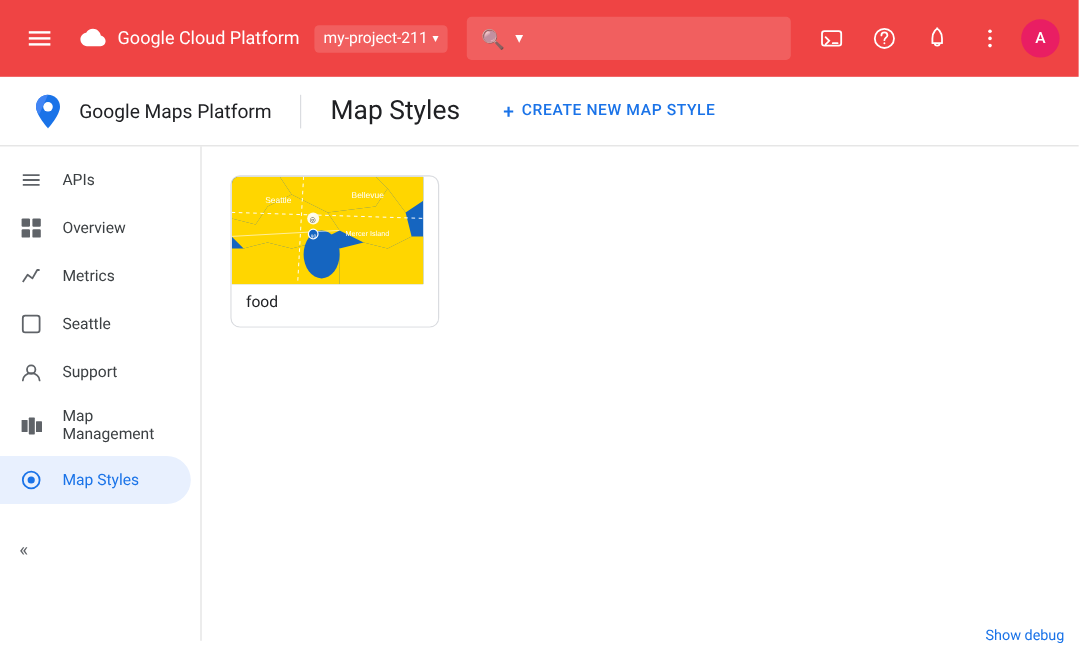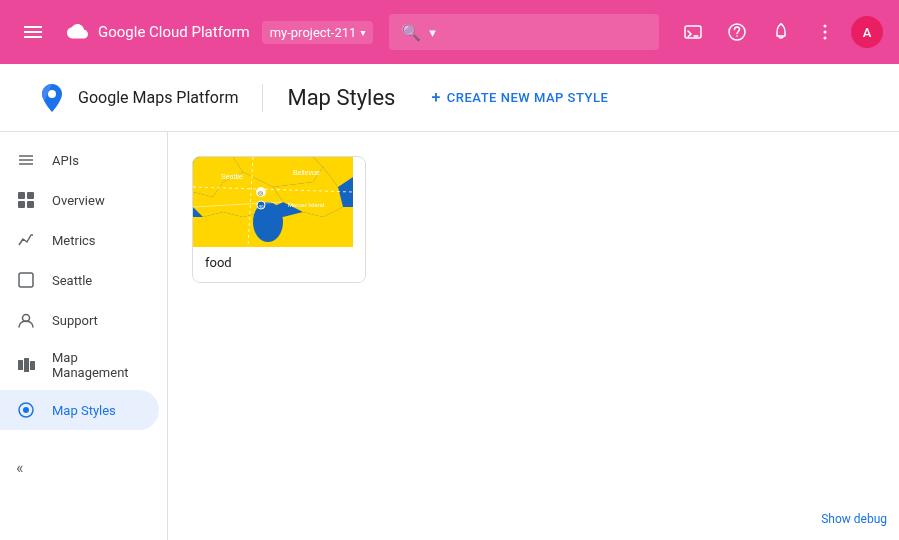--- a/index.html
+++ b/index.html
@@ -8,7 +8,7 @@
     
     .top-bar {
       height: 64px;
-      background: #ec4899;
+      background: #ef4444;
       display: flex;
       align-items: center;
       padding: 0 16px;

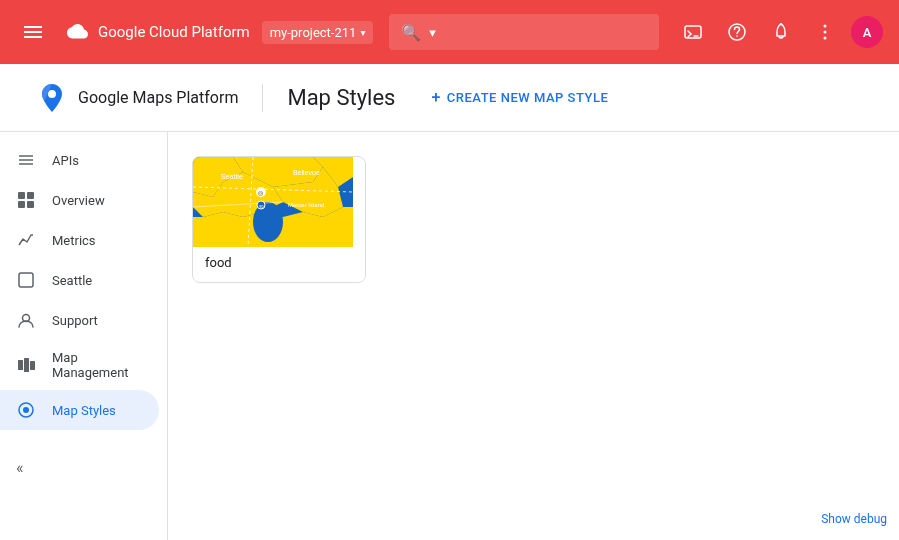--- a/index.html
+++ b/index.html
@@ -116,10 +116,10 @@
 
     
     .sub-header {
-      height: 68px;
-      display: flex;
-      align-items: center;
-      padding: 0 36px;
+      height: 58px;
+      display: flex;
+      align-items: center;
+      padding: 0 24px;
       border-bottom: 1px solid #e0e0e0;
       gap: 24px;
     }

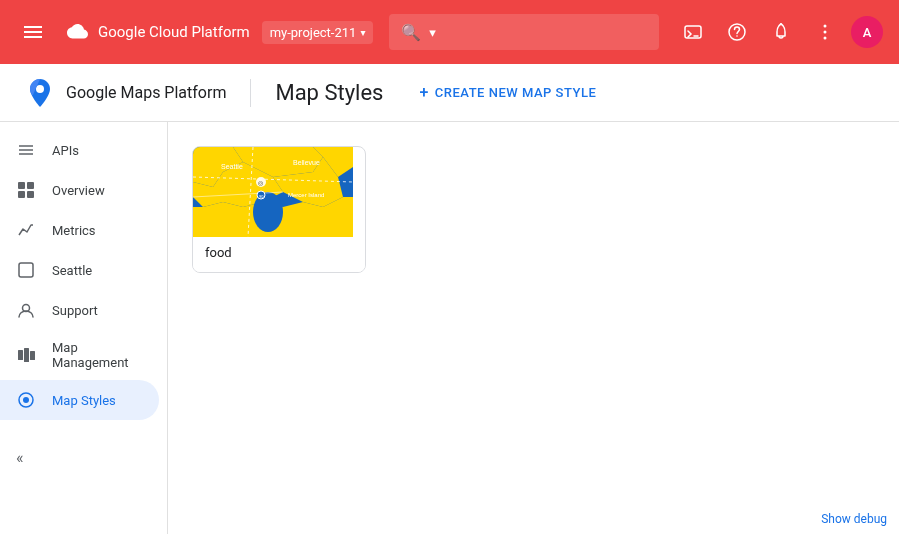--- a/index.html
+++ b/index.html
@@ -237,7 +237,7 @@
     
     .bottom-bar {
       position: fixed;
-      bottom: 10px;
+      bottom: 0;
       right: 0;
       padding: 4px 12px;
       font-size: 12px;

